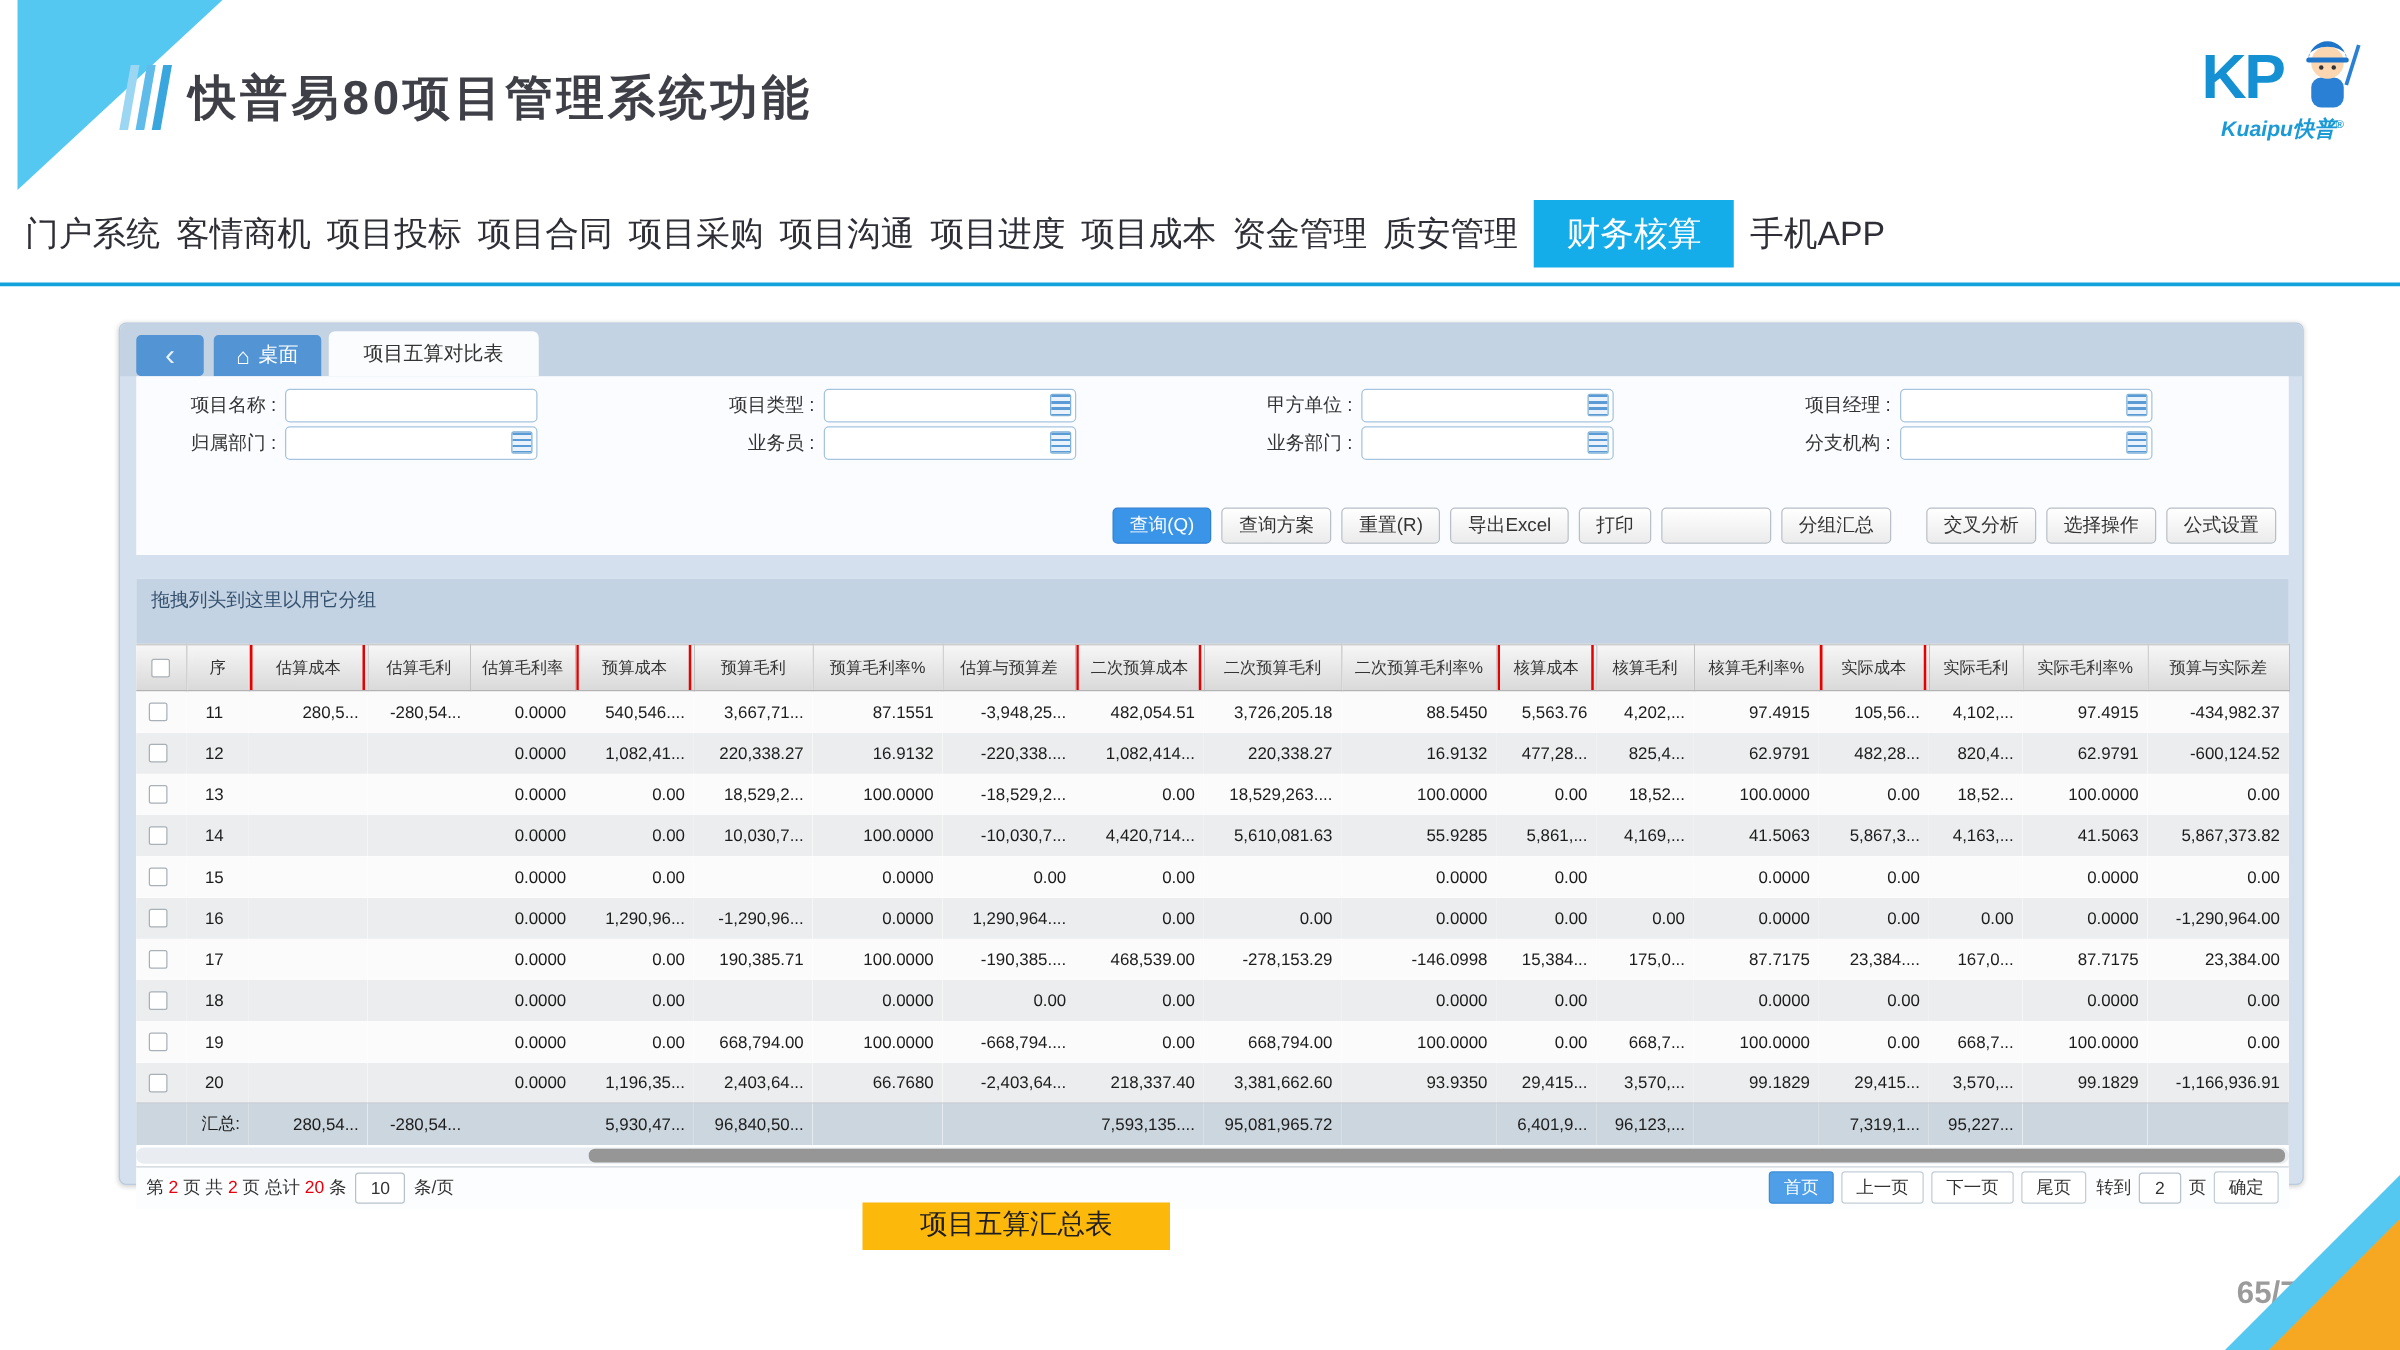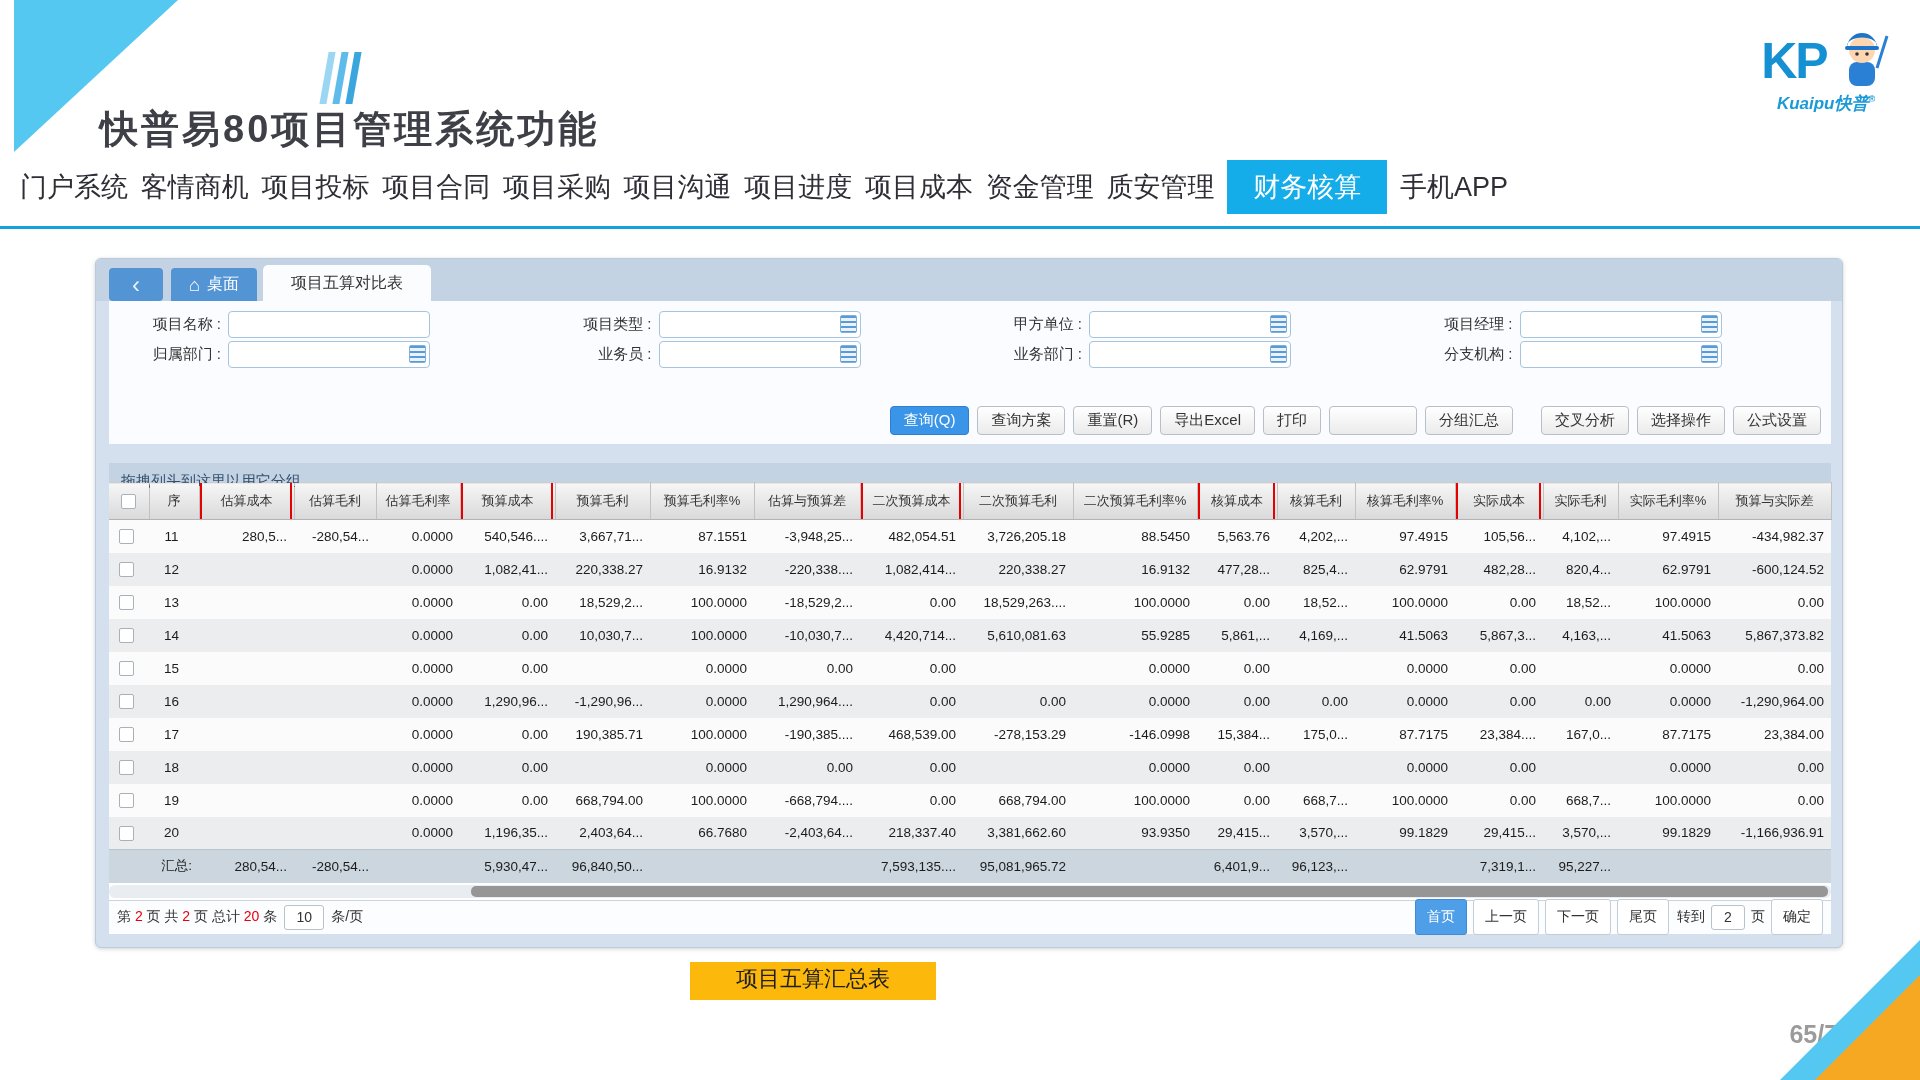--- a/index.html
+++ b/index.html
@@ -8,7 +8,7 @@
 
   
   .deco{position:absolute;pointer-events:none;}
-  .slide-title-wrap{position:absolute;left:100px;top:52px;display:flex;align-items:center;flex-direction:column;}
+  .slide-title-wrap{position:absolute;left:100px;top:52px;display:flex;align-items:center;}
   .title-bars{display:flex;gap:6px;margin-right:18px;transform:skewX(-10deg);}
   .title-bars span{width:7px;height:52px;display:block;}
   .title-bars span:nth-child(1){background:#9bd7f2;}

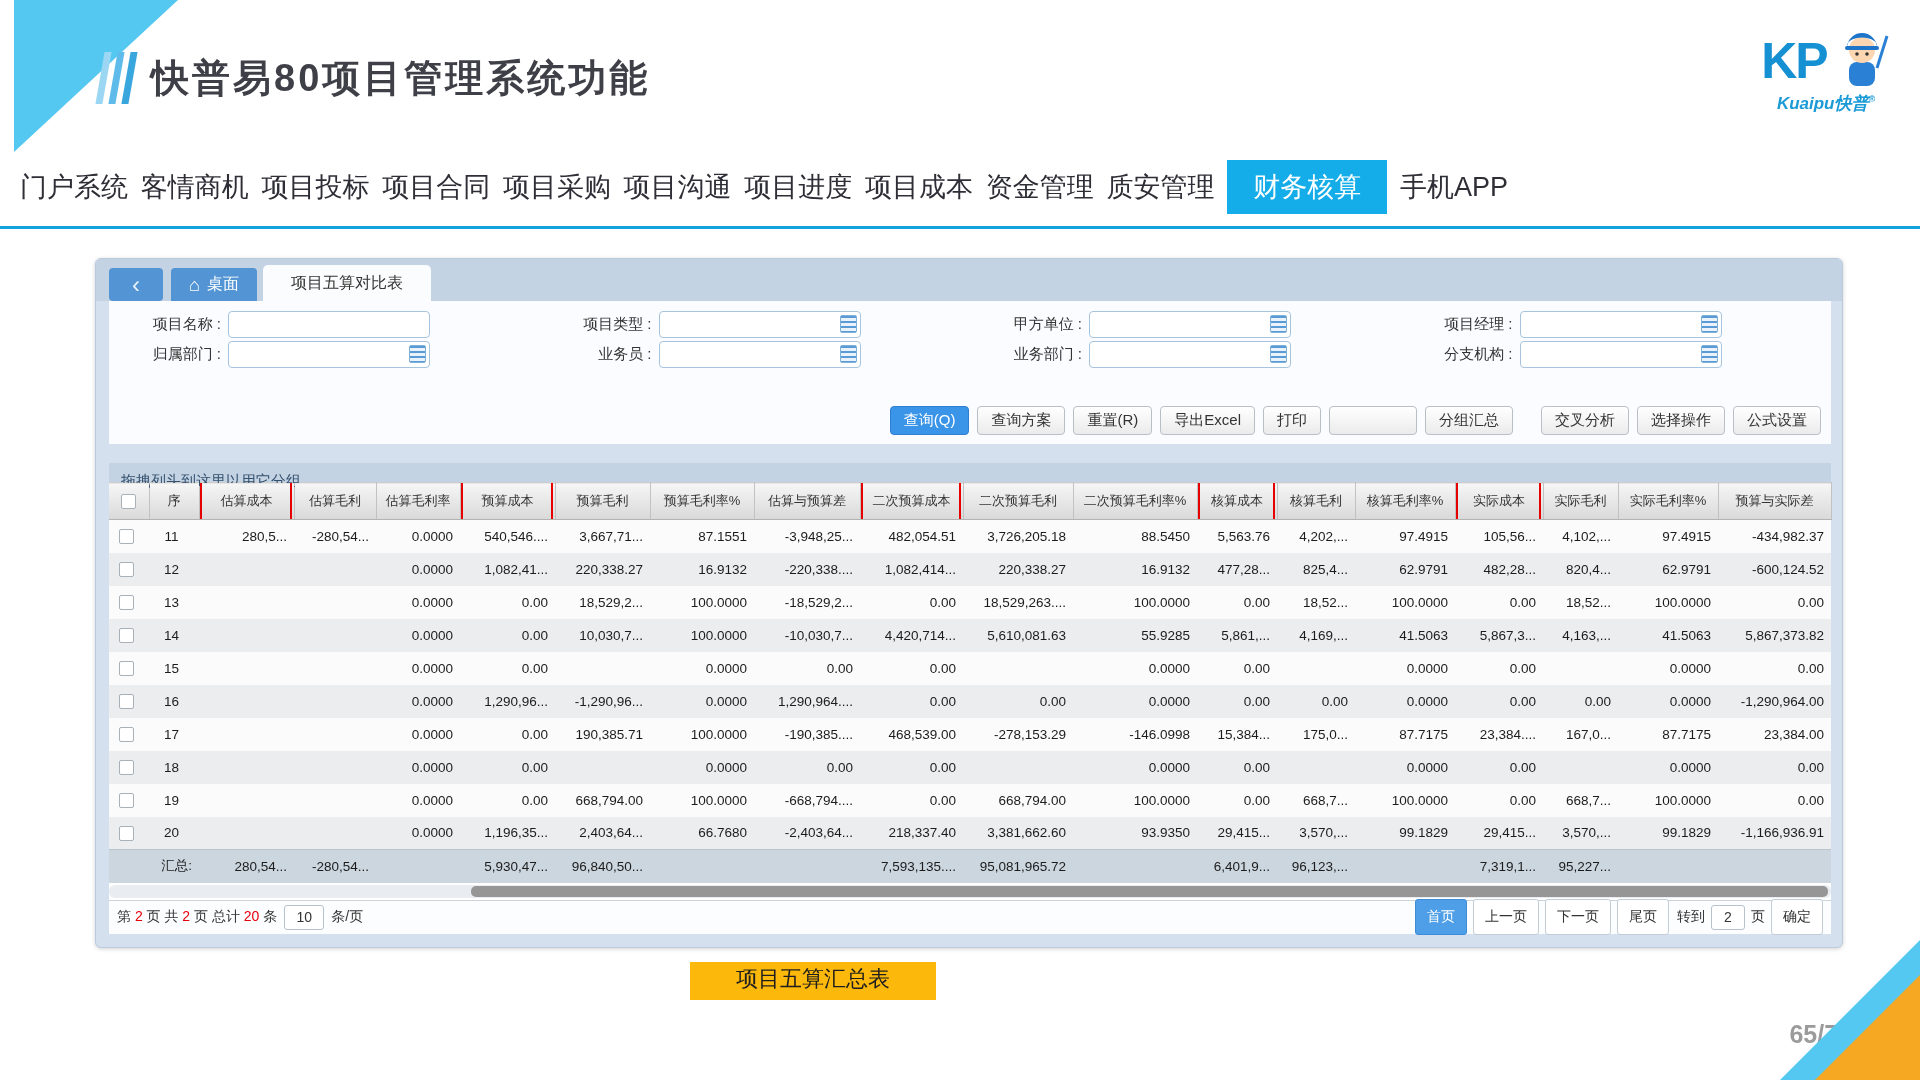--- a/index.html
+++ b/index.html
@@ -59,7 +59,7 @@
 
   
   .grid-block{position:absolute;left:13px;top:204px;width:1722px;background:#fff;}
-  .groupbar{height:19px;line-height:36px;background:#c4d3e3;color:#33506e;font-size:15px;padding-left:12px;cursor:default;}
+  .groupbar{height:52px;line-height:36px;background:#c4d3e3;color:#33506e;font-size:15px;padding-left:12px;cursor:default;}
   table.grid{width:1722px;table-layout:fixed;border-collapse:collapse;}
   table.grid th{height:34px;font-size:13px;font-weight:normal;color:#333;text-align:center;
         background:linear-gradient(#f6f6f6,#d9d9d9);border-right:1px solid #c2c2c2;

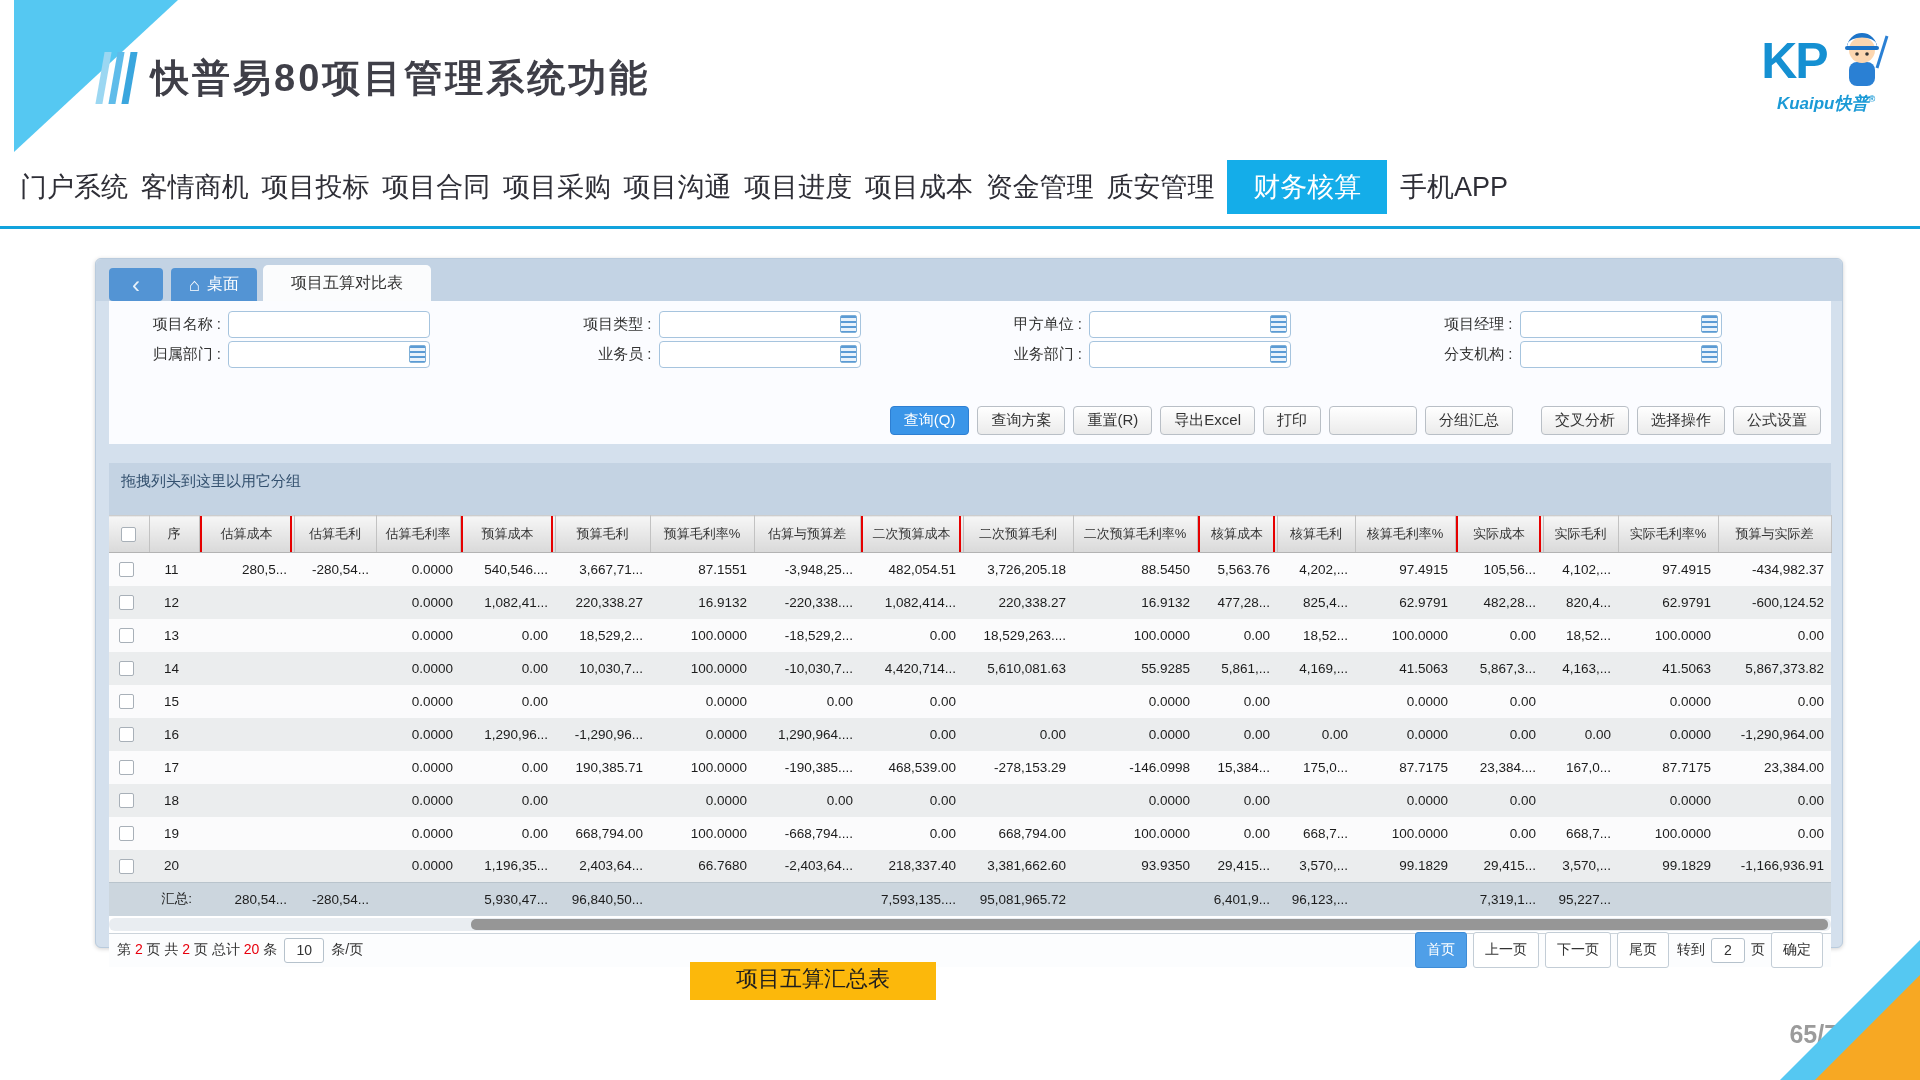--- a/index.html
+++ b/index.html
@@ -87,7 +87,7 @@
   .pgoto{display:inline-block;width:32px;height:23px;line-height:23px;text-align:center;border:1px solid #b6c2cc;
          border-radius:3px;background:#fff;margin:0 6px;cursor:text;}
   .pspacer{flex:1;}
-  .pbtn{height:36px;padding:0 11px;margin-left:6px;font-size:14px;color:#333;border:1px solid #c3cdd6;
+  .pbtn{height:26px;padding:0 11px;margin-left:6px;font-size:14px;color:#333;border:1px solid #c3cdd6;
         border-radius:3px;background:#fff;cursor:pointer;font-family:inherit;white-space:nowrap;}
   .pbtn.pfirst{background:#4f9fe8;border-color:#3e8cd6;color:#fff;}
   .plabel{margin-left:8px;white-space:nowrap;}

